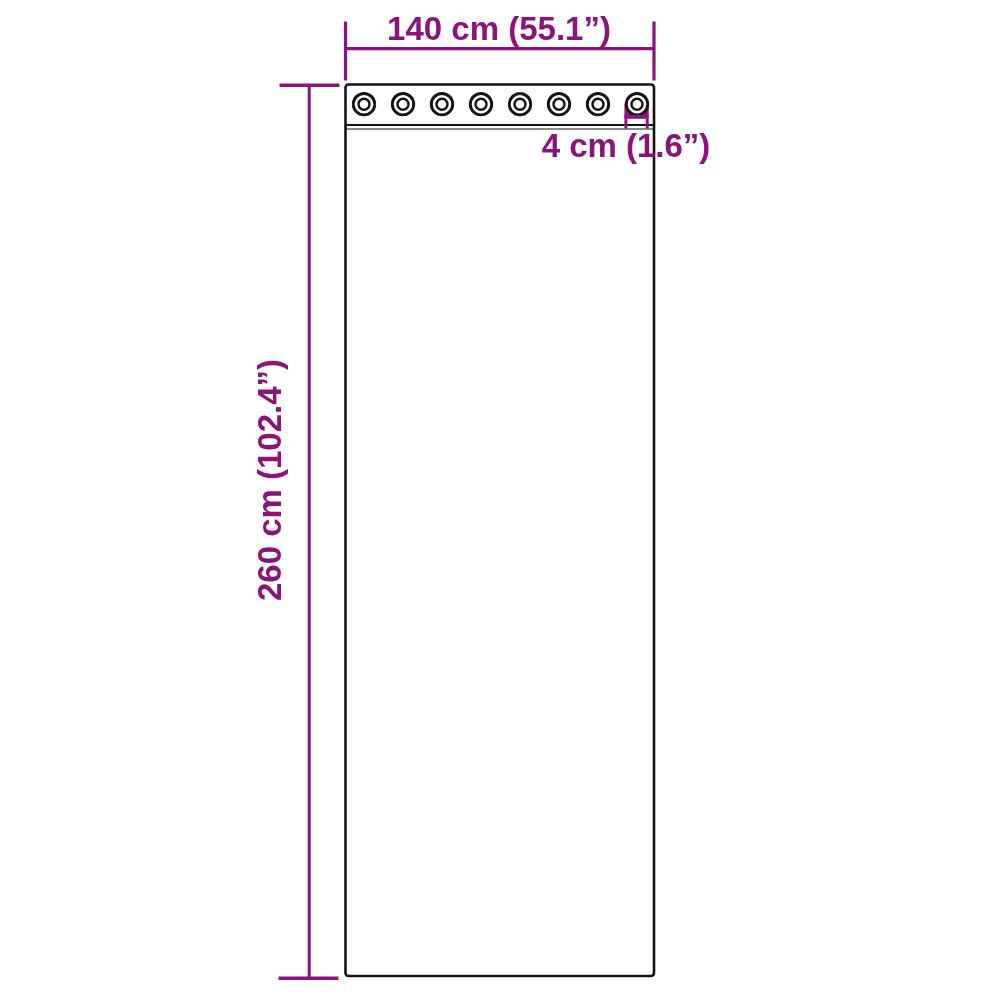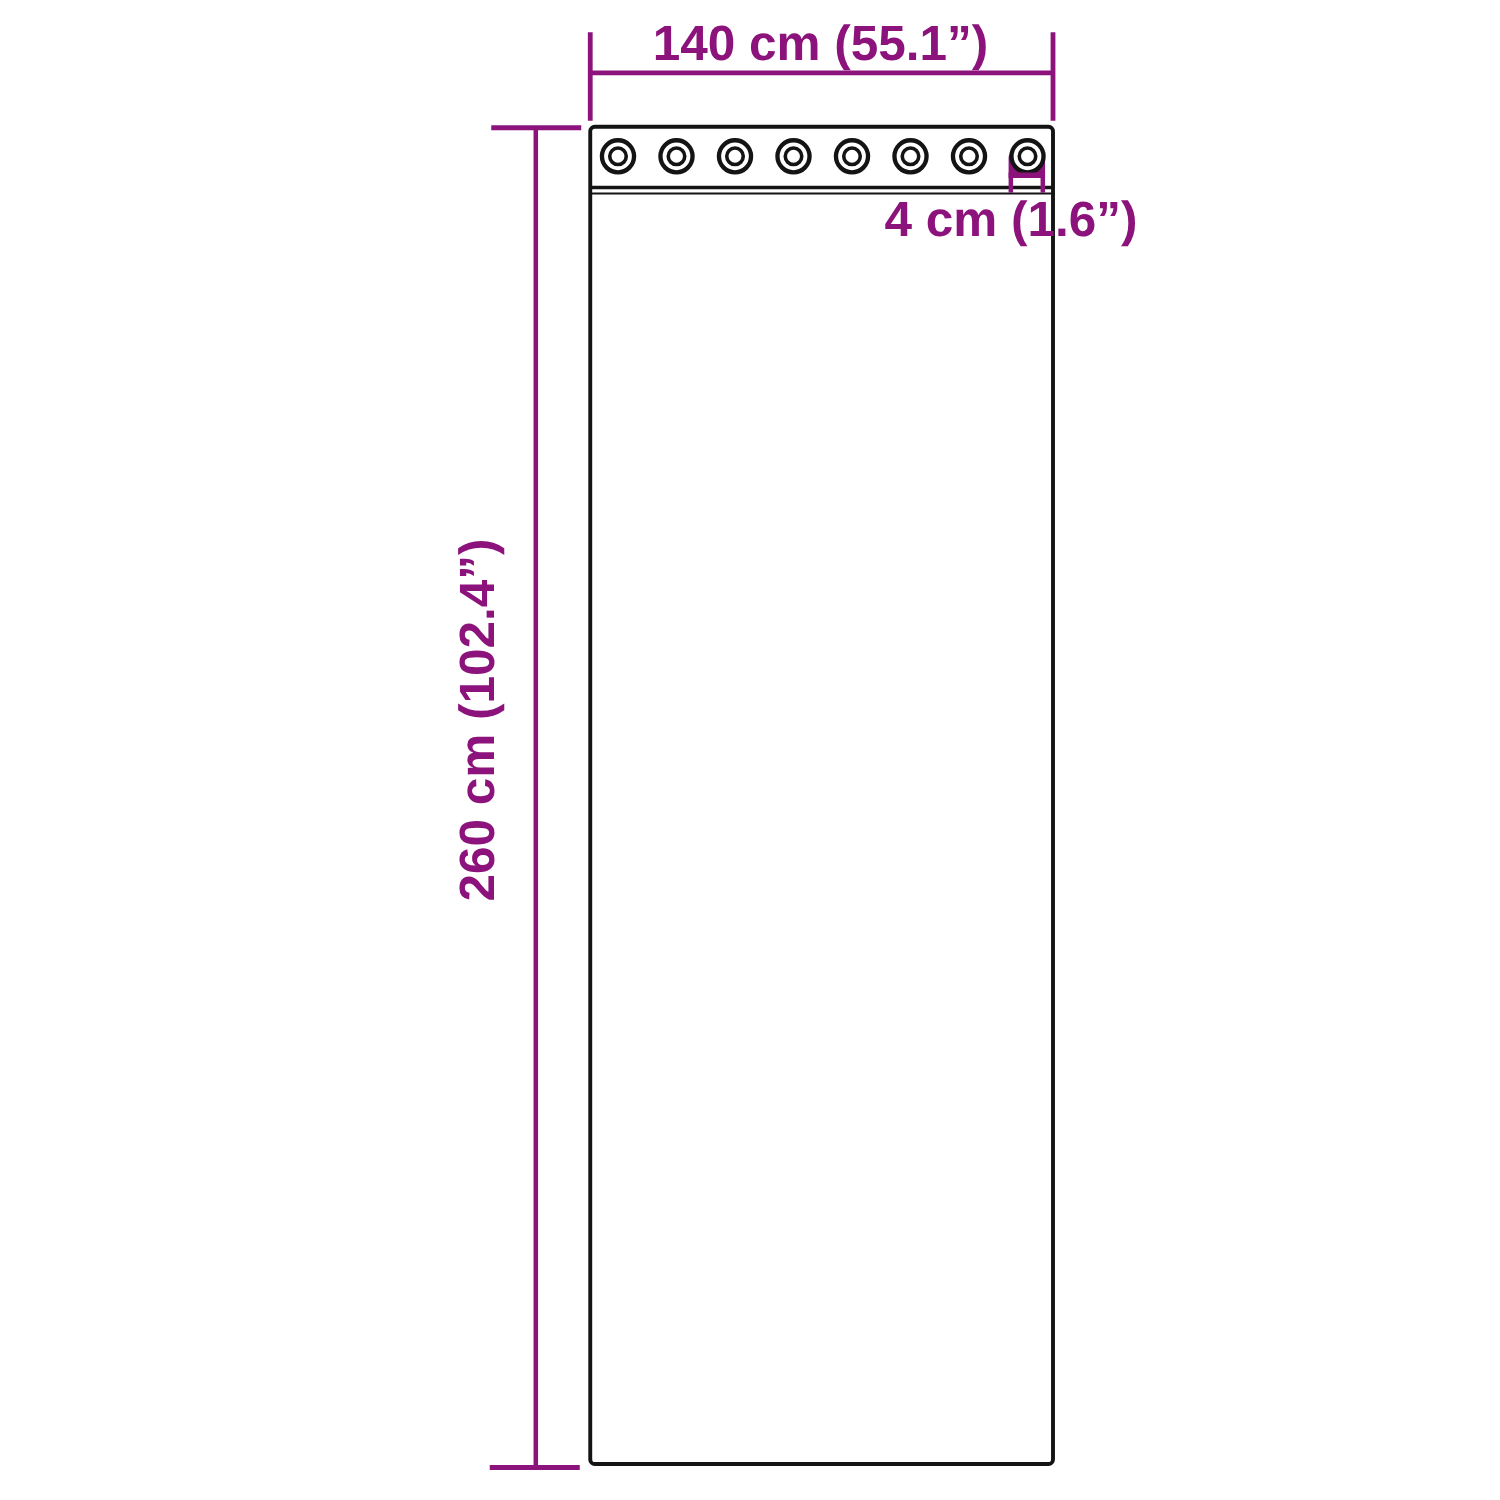--- a/index.html
+++ b/index.html
@@ -3,7 +3,7 @@
 <meta charset="utf-8">
 <style>
   html,body{margin:0;padding:0;background:#ffffff;}
-  .page{width:832px;height:1000px;position:relative;font-family:"Liberation Sans",sans-serif;margin-left:48px;}
+  .page{width:832px;height:1000px;position:relative;font-family:"Liberation Sans",sans-serif;}
 </style>
 </head>
 <body>

